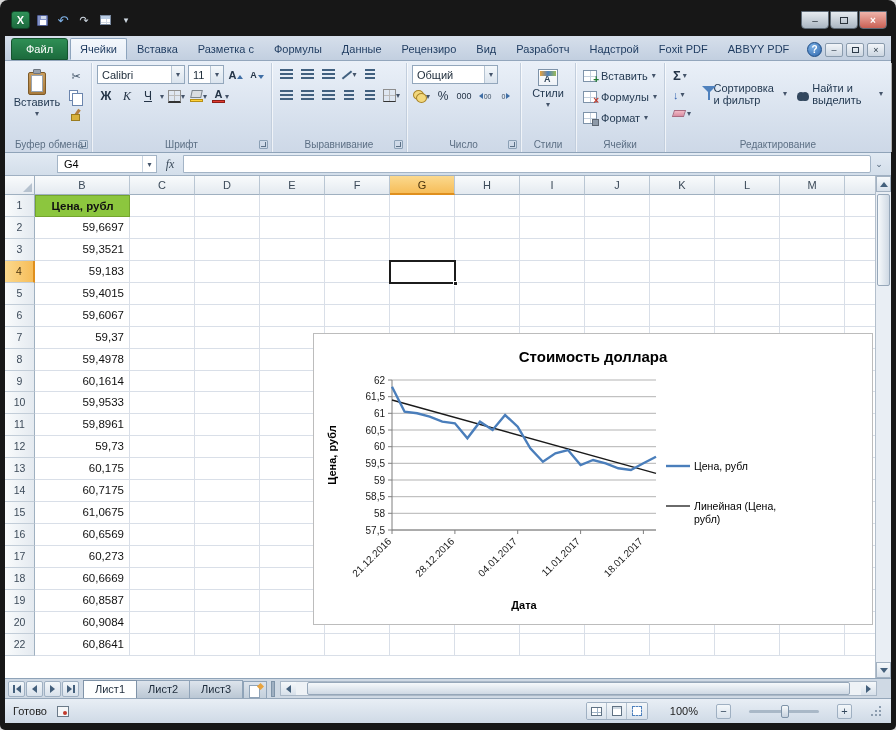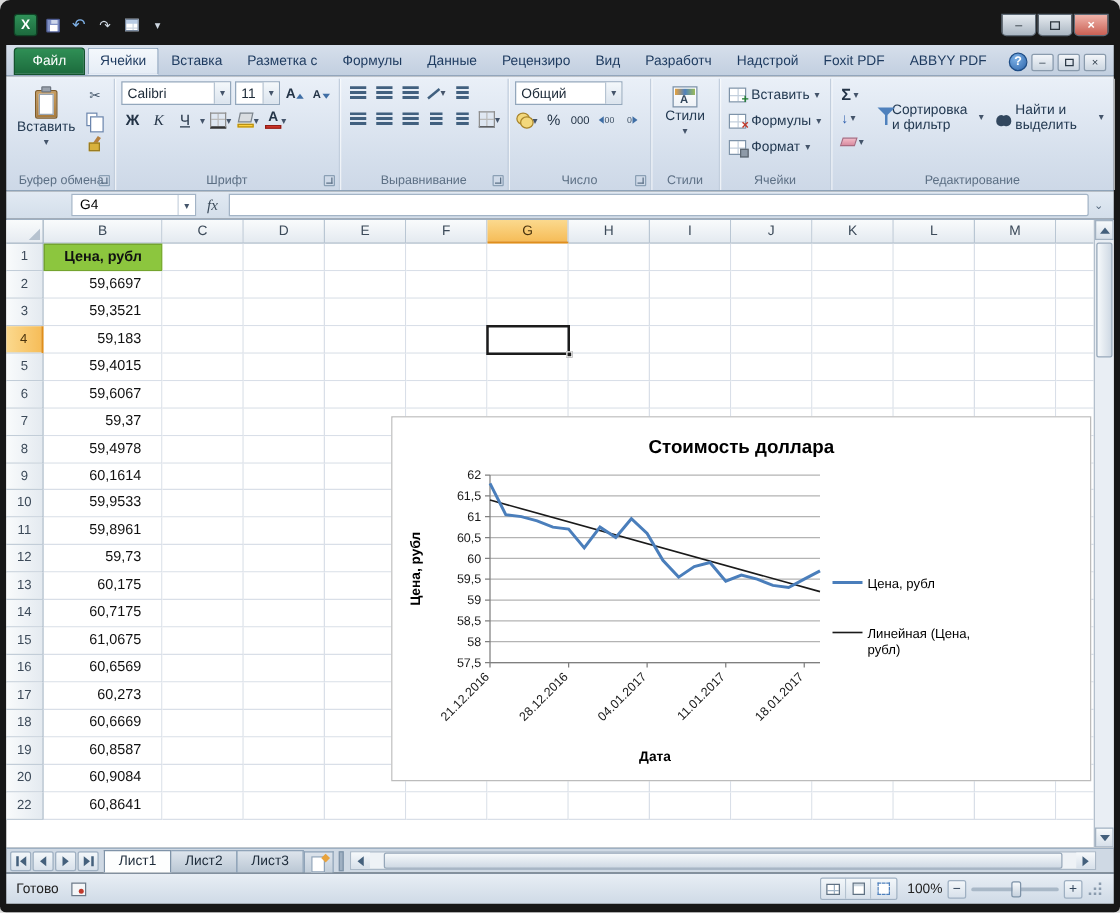--- a/index.html
+++ b/index.html
@@ -141,7 +141,7 @@
   .rowhdr.sel { background:linear-gradient(90deg,#fbd98e,#f6bd59); border-right:2px solid #df8f1d; color:#4a340e; }
   .cell { width:65px; background:#fff; border-right:1px solid #d9dfe8; border-bottom:1px solid #d9dfe8; font-size:11.5px; color:#111; white-space:nowrap; overflow:hidden; line-height:21px; }
   .cell.colB { width:95px; }
-  .cell.num { text-align:right; padding-right:16px; }
+  .cell.num { text-align:right; padding-right:5px; }
   .cell.greenhdr { background:#8CC63E; border:1px solid #74a42e; font-weight:bold; text-align:center; }
   .cell.filler { flex:1; border-right:none; }
   .selbox { position:absolute; left:384px; top:84px; width:67px; height:24px; border:2px solid #1c1c1c; z-index:3; }

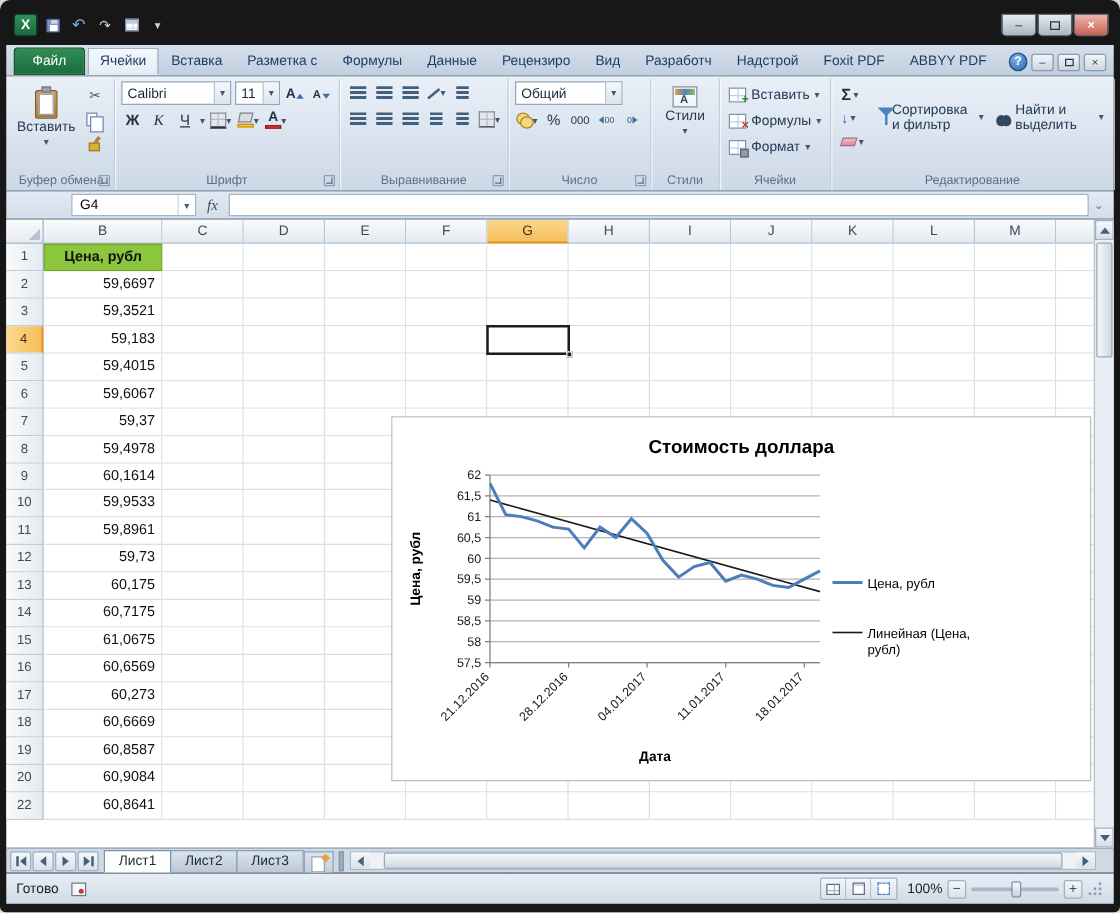--- a/index.html
+++ b/index.html
@@ -180,7 +180,7 @@
   .statusbar { height:25px; background:linear-gradient(#e8eef5,#cfdae6); border-top:1px solid #95a7ba; display:flex; align-items:center; font-size:11px; color:#222; padding:0 8px; }
   .macro-icon { width:12px; height:11px; border:1px solid #6b7a89; background:#f4f6f8; margin-left:10px; position:relative; }
   .macro-icon::after { content:""; position:absolute; right:1px; bottom:1px; width:4px; height:4px; border-radius:50%; background:#c0392b; }
-  .sb-right { margin-left:auto; display:flex; align-items:center; gap:4px; }
+  .sb-right { margin-left:auto; display:flex; align-items:center; gap:18px; }
   .viewgrp { display:flex; border:1px solid #9fb0c2; border-radius:2px; overflow:hidden; }
   .viewbtn { width:20px; height:16px; background:linear-gradient(#f3f7fa,#d8e1eb); display:flex; align-items:center; justify-content:center; border-right:1px solid #b4c2d0; }
   .viewbtn:last-child { border-right:none; }

